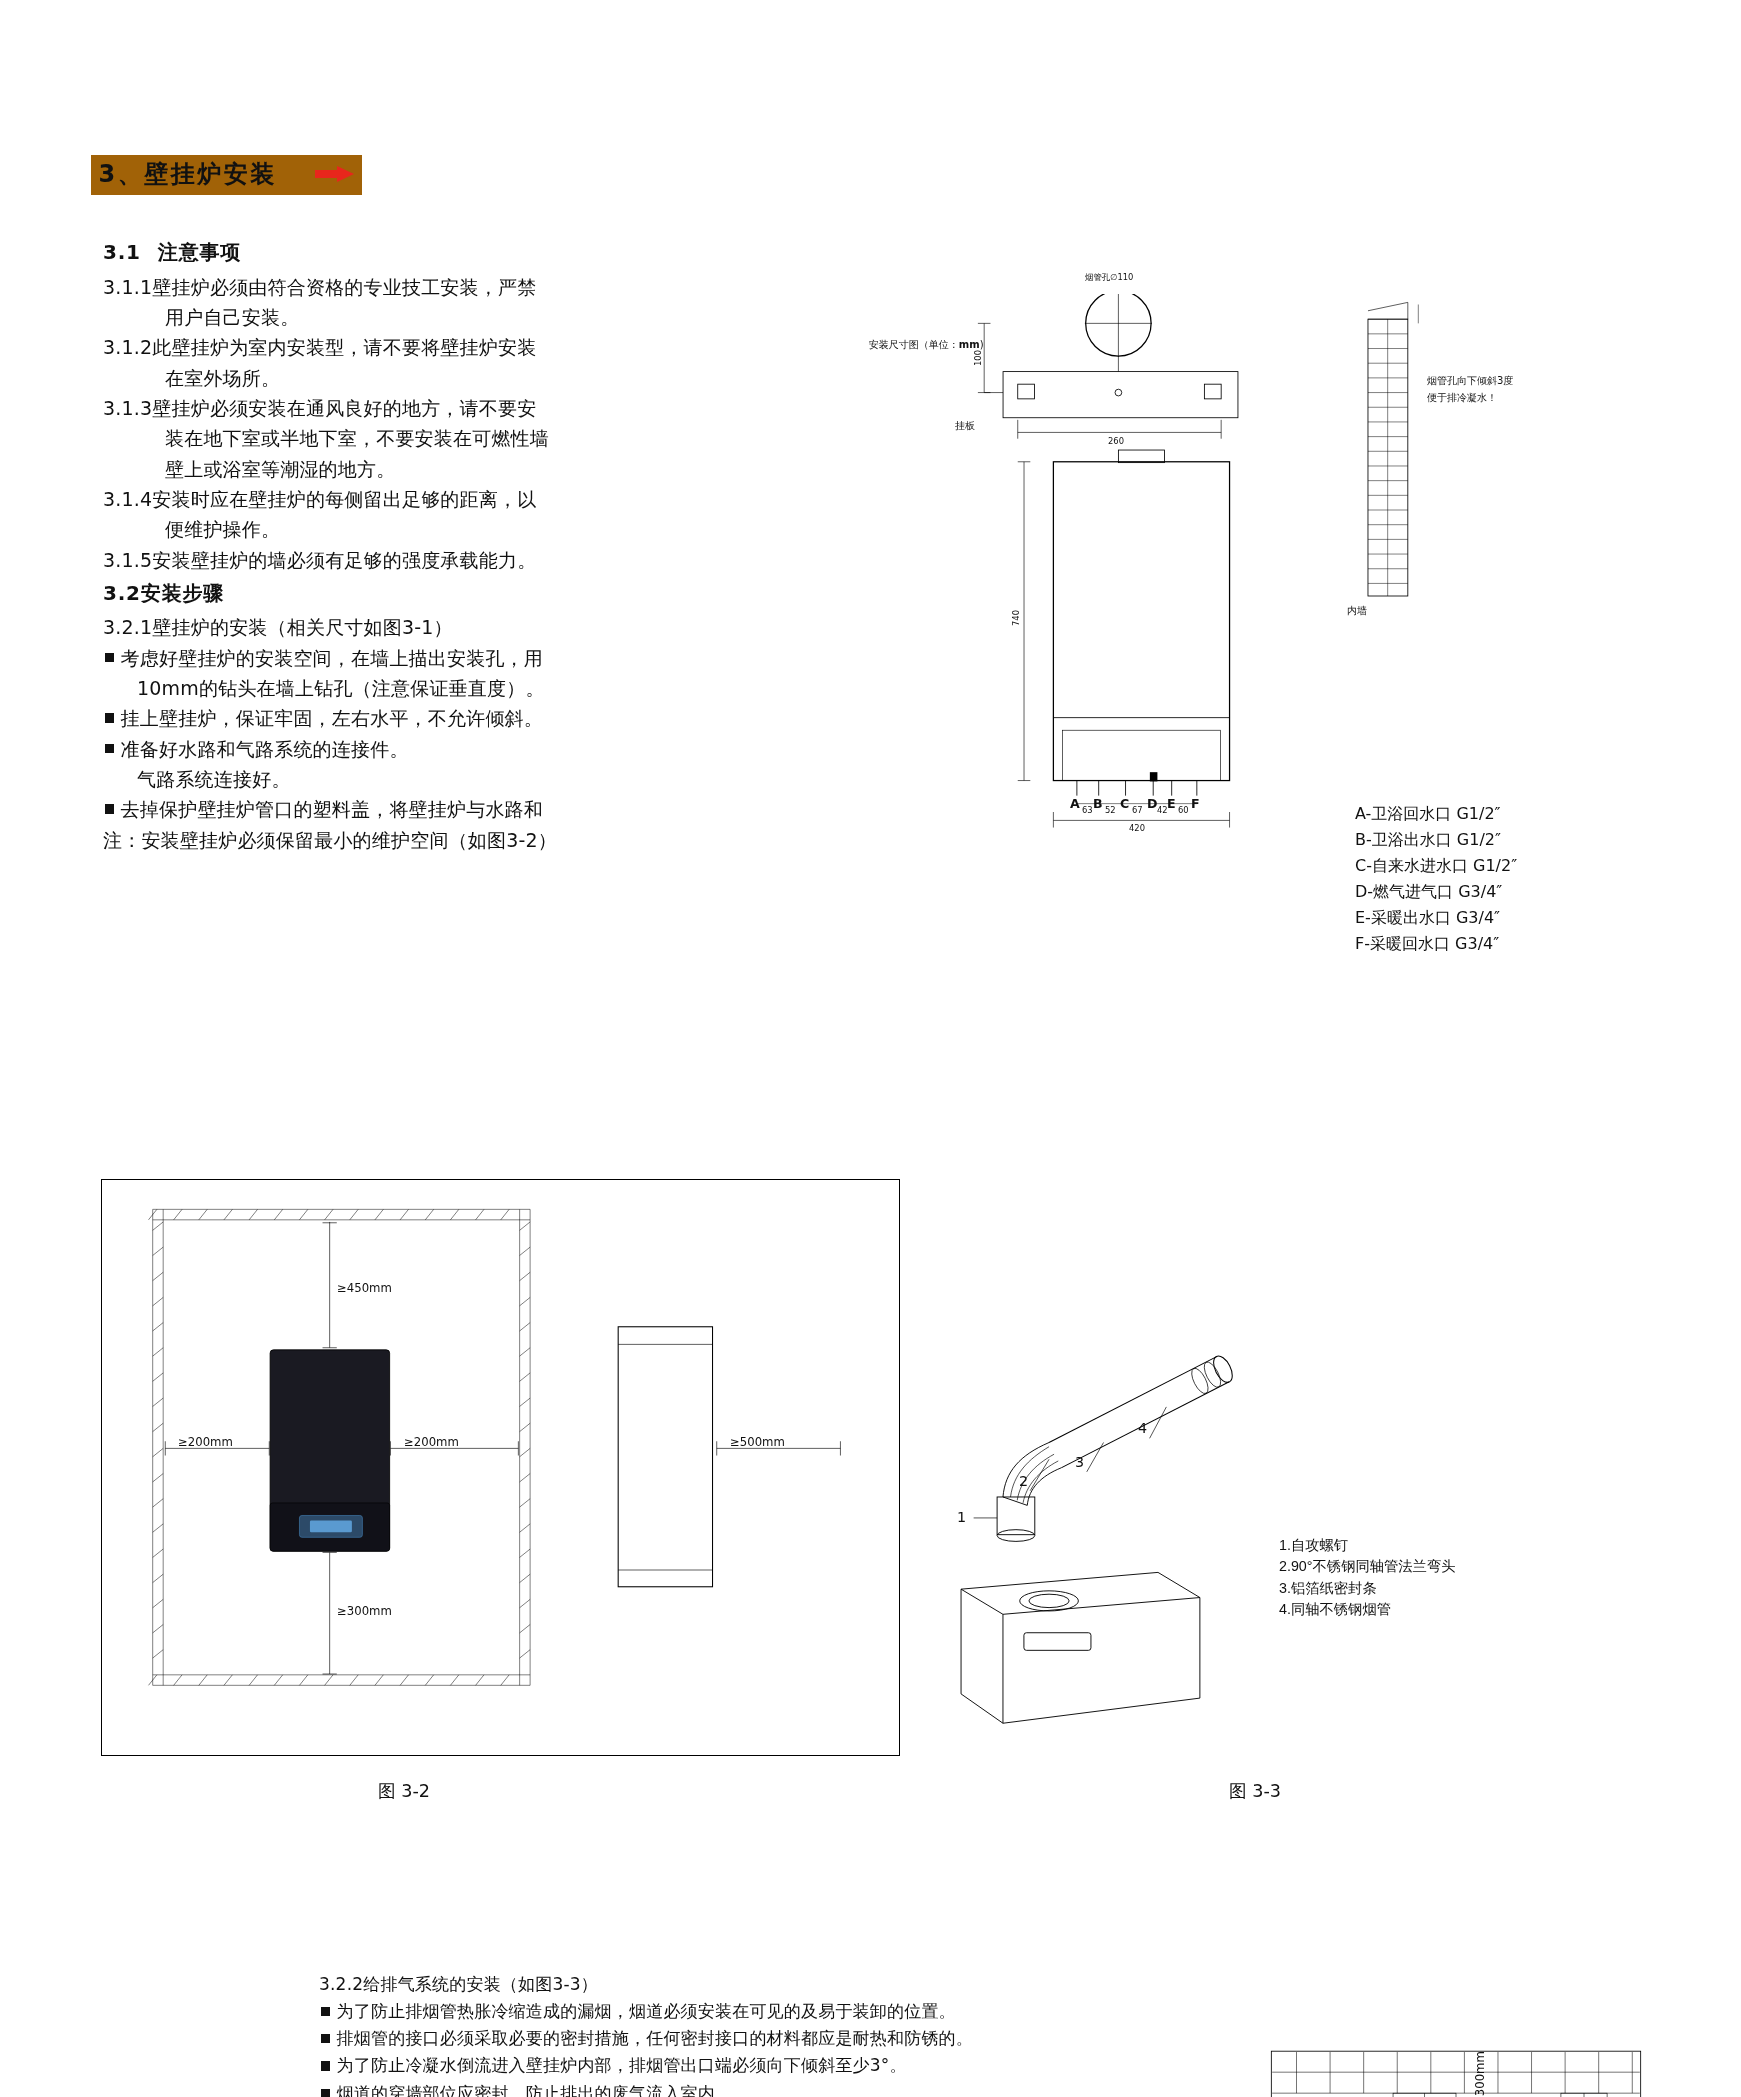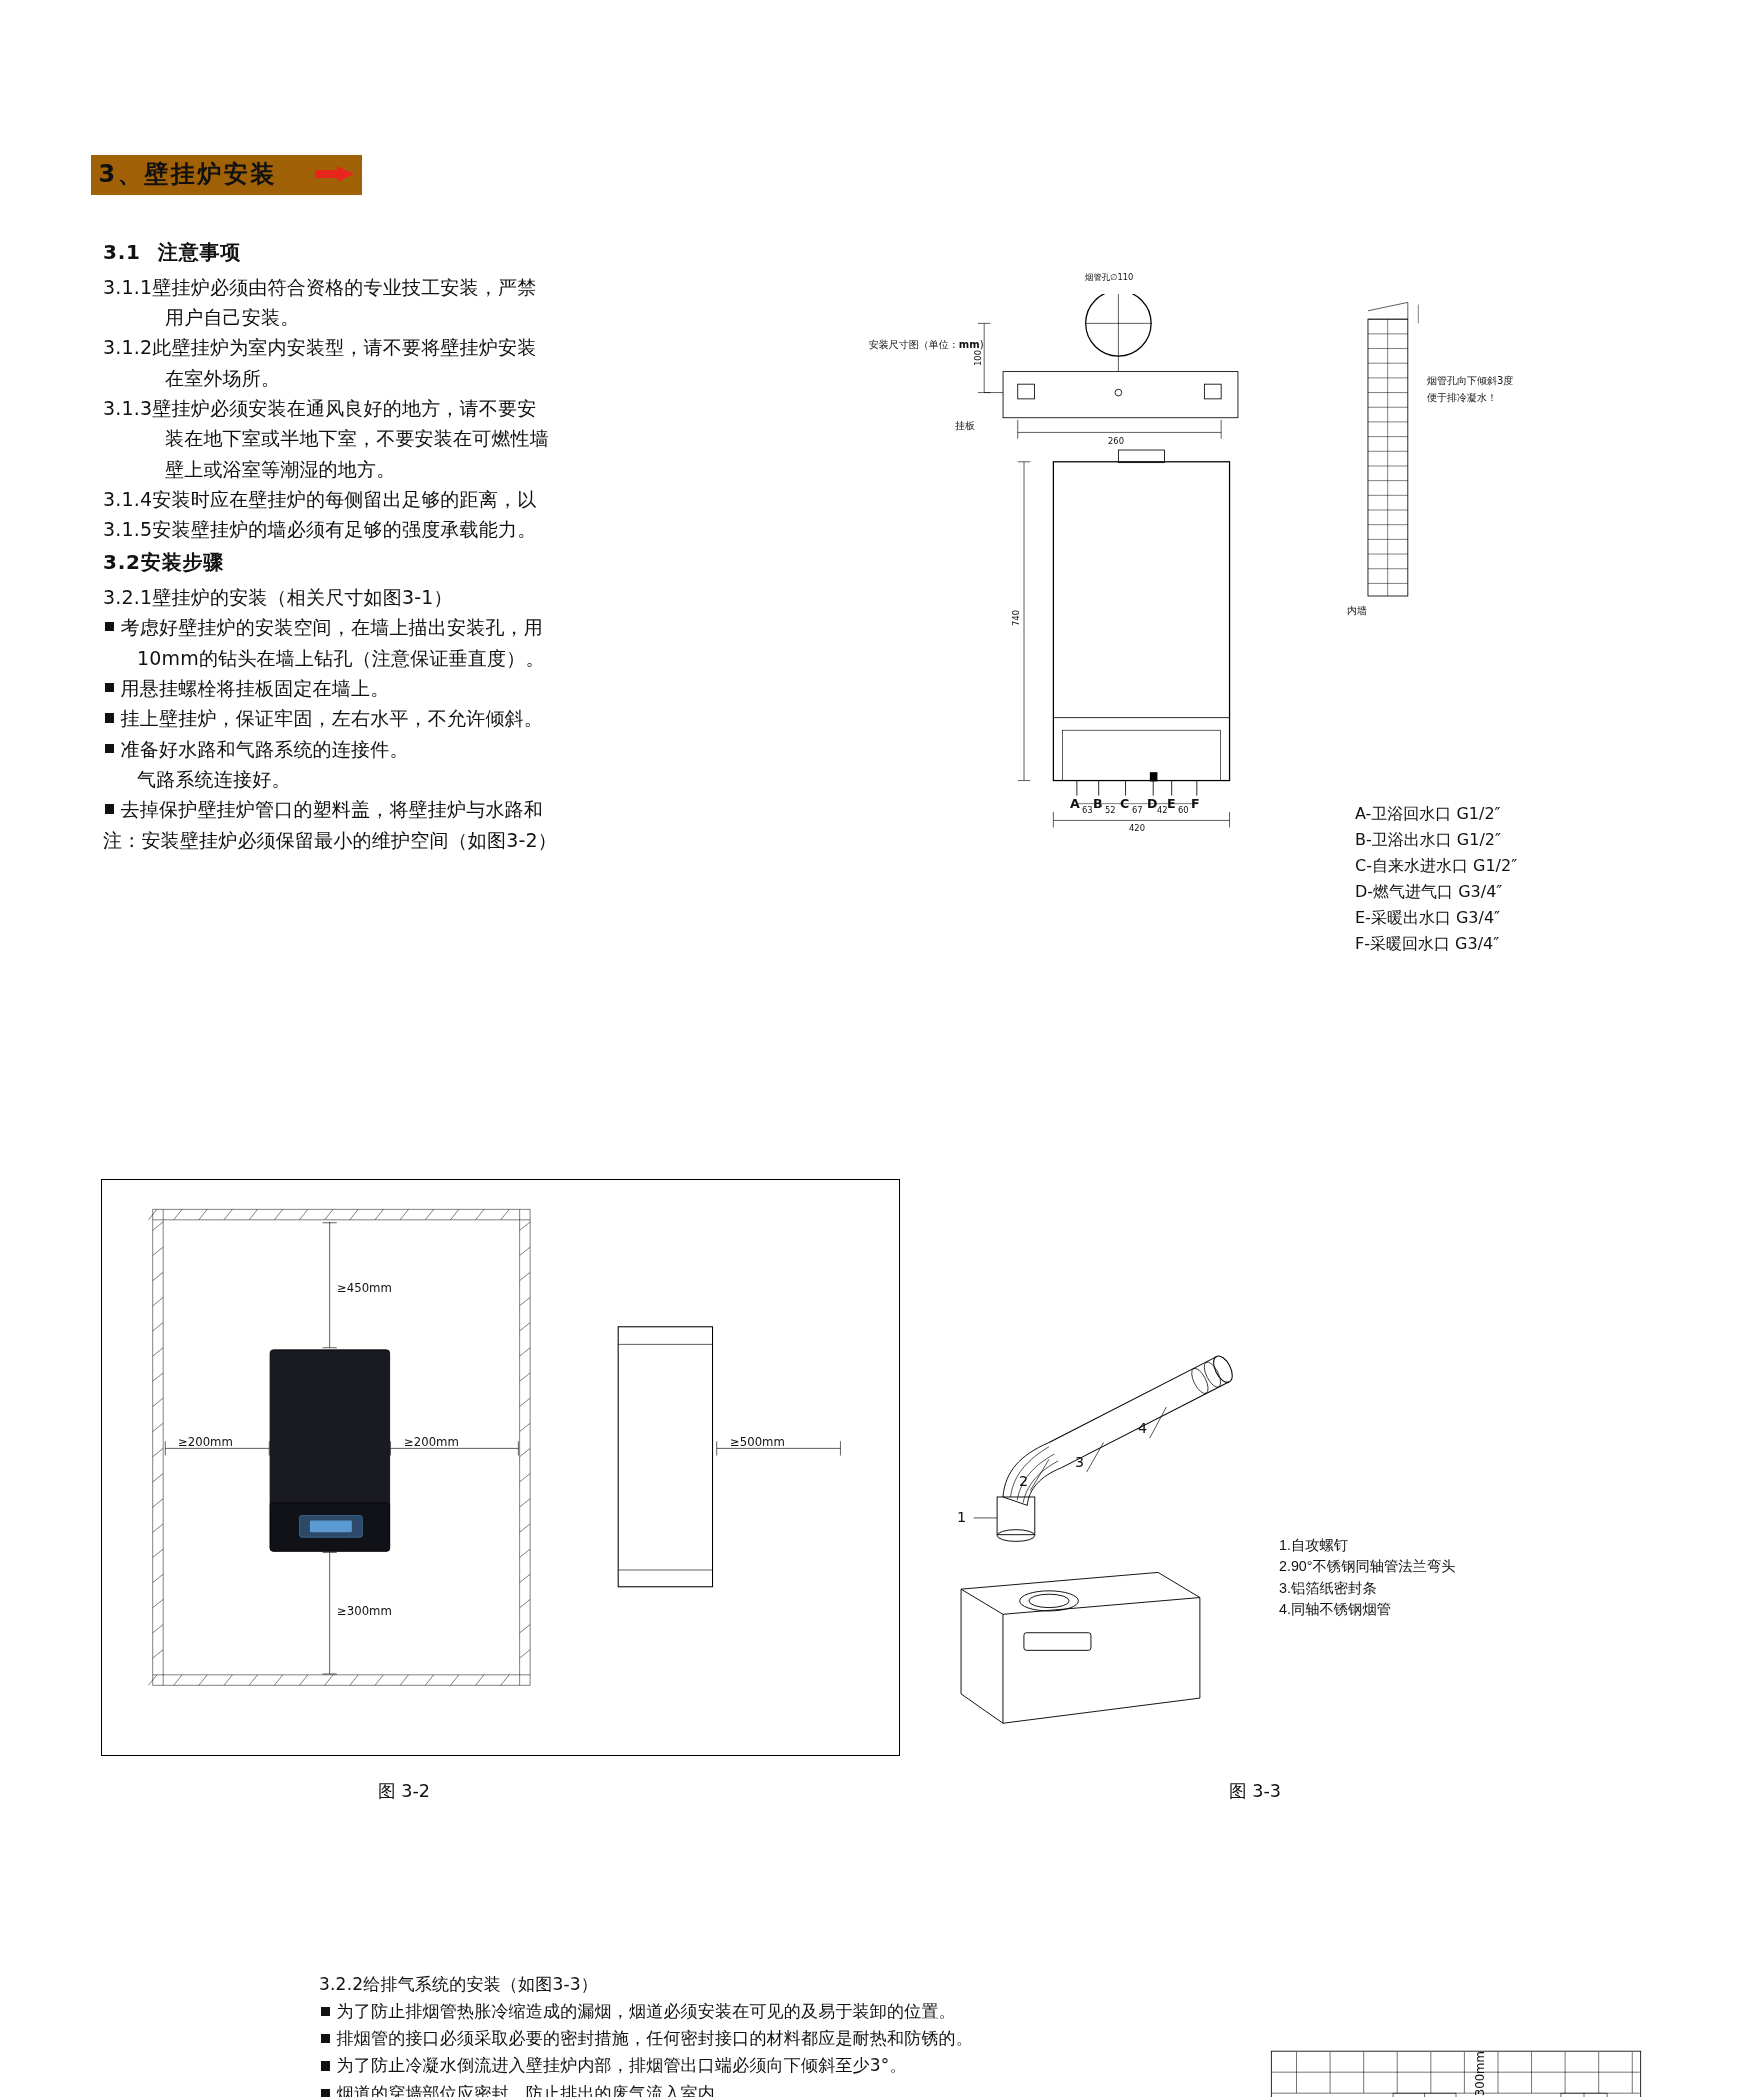--- a/index.html
+++ b/index.html
@@ -157,6 +157,7 @@
     <div class="p">
       <span>3.1.4</span><span>安装时应在壁挂炉的每侧留出足够的距离，以</span>
     </div>
+    <div class="p sub">便维护操作。</div>
 
     <div class="p">
       <span>3.1.5</span><span>安装壁挂炉的墙必须有足够的强度承载能力。</span>

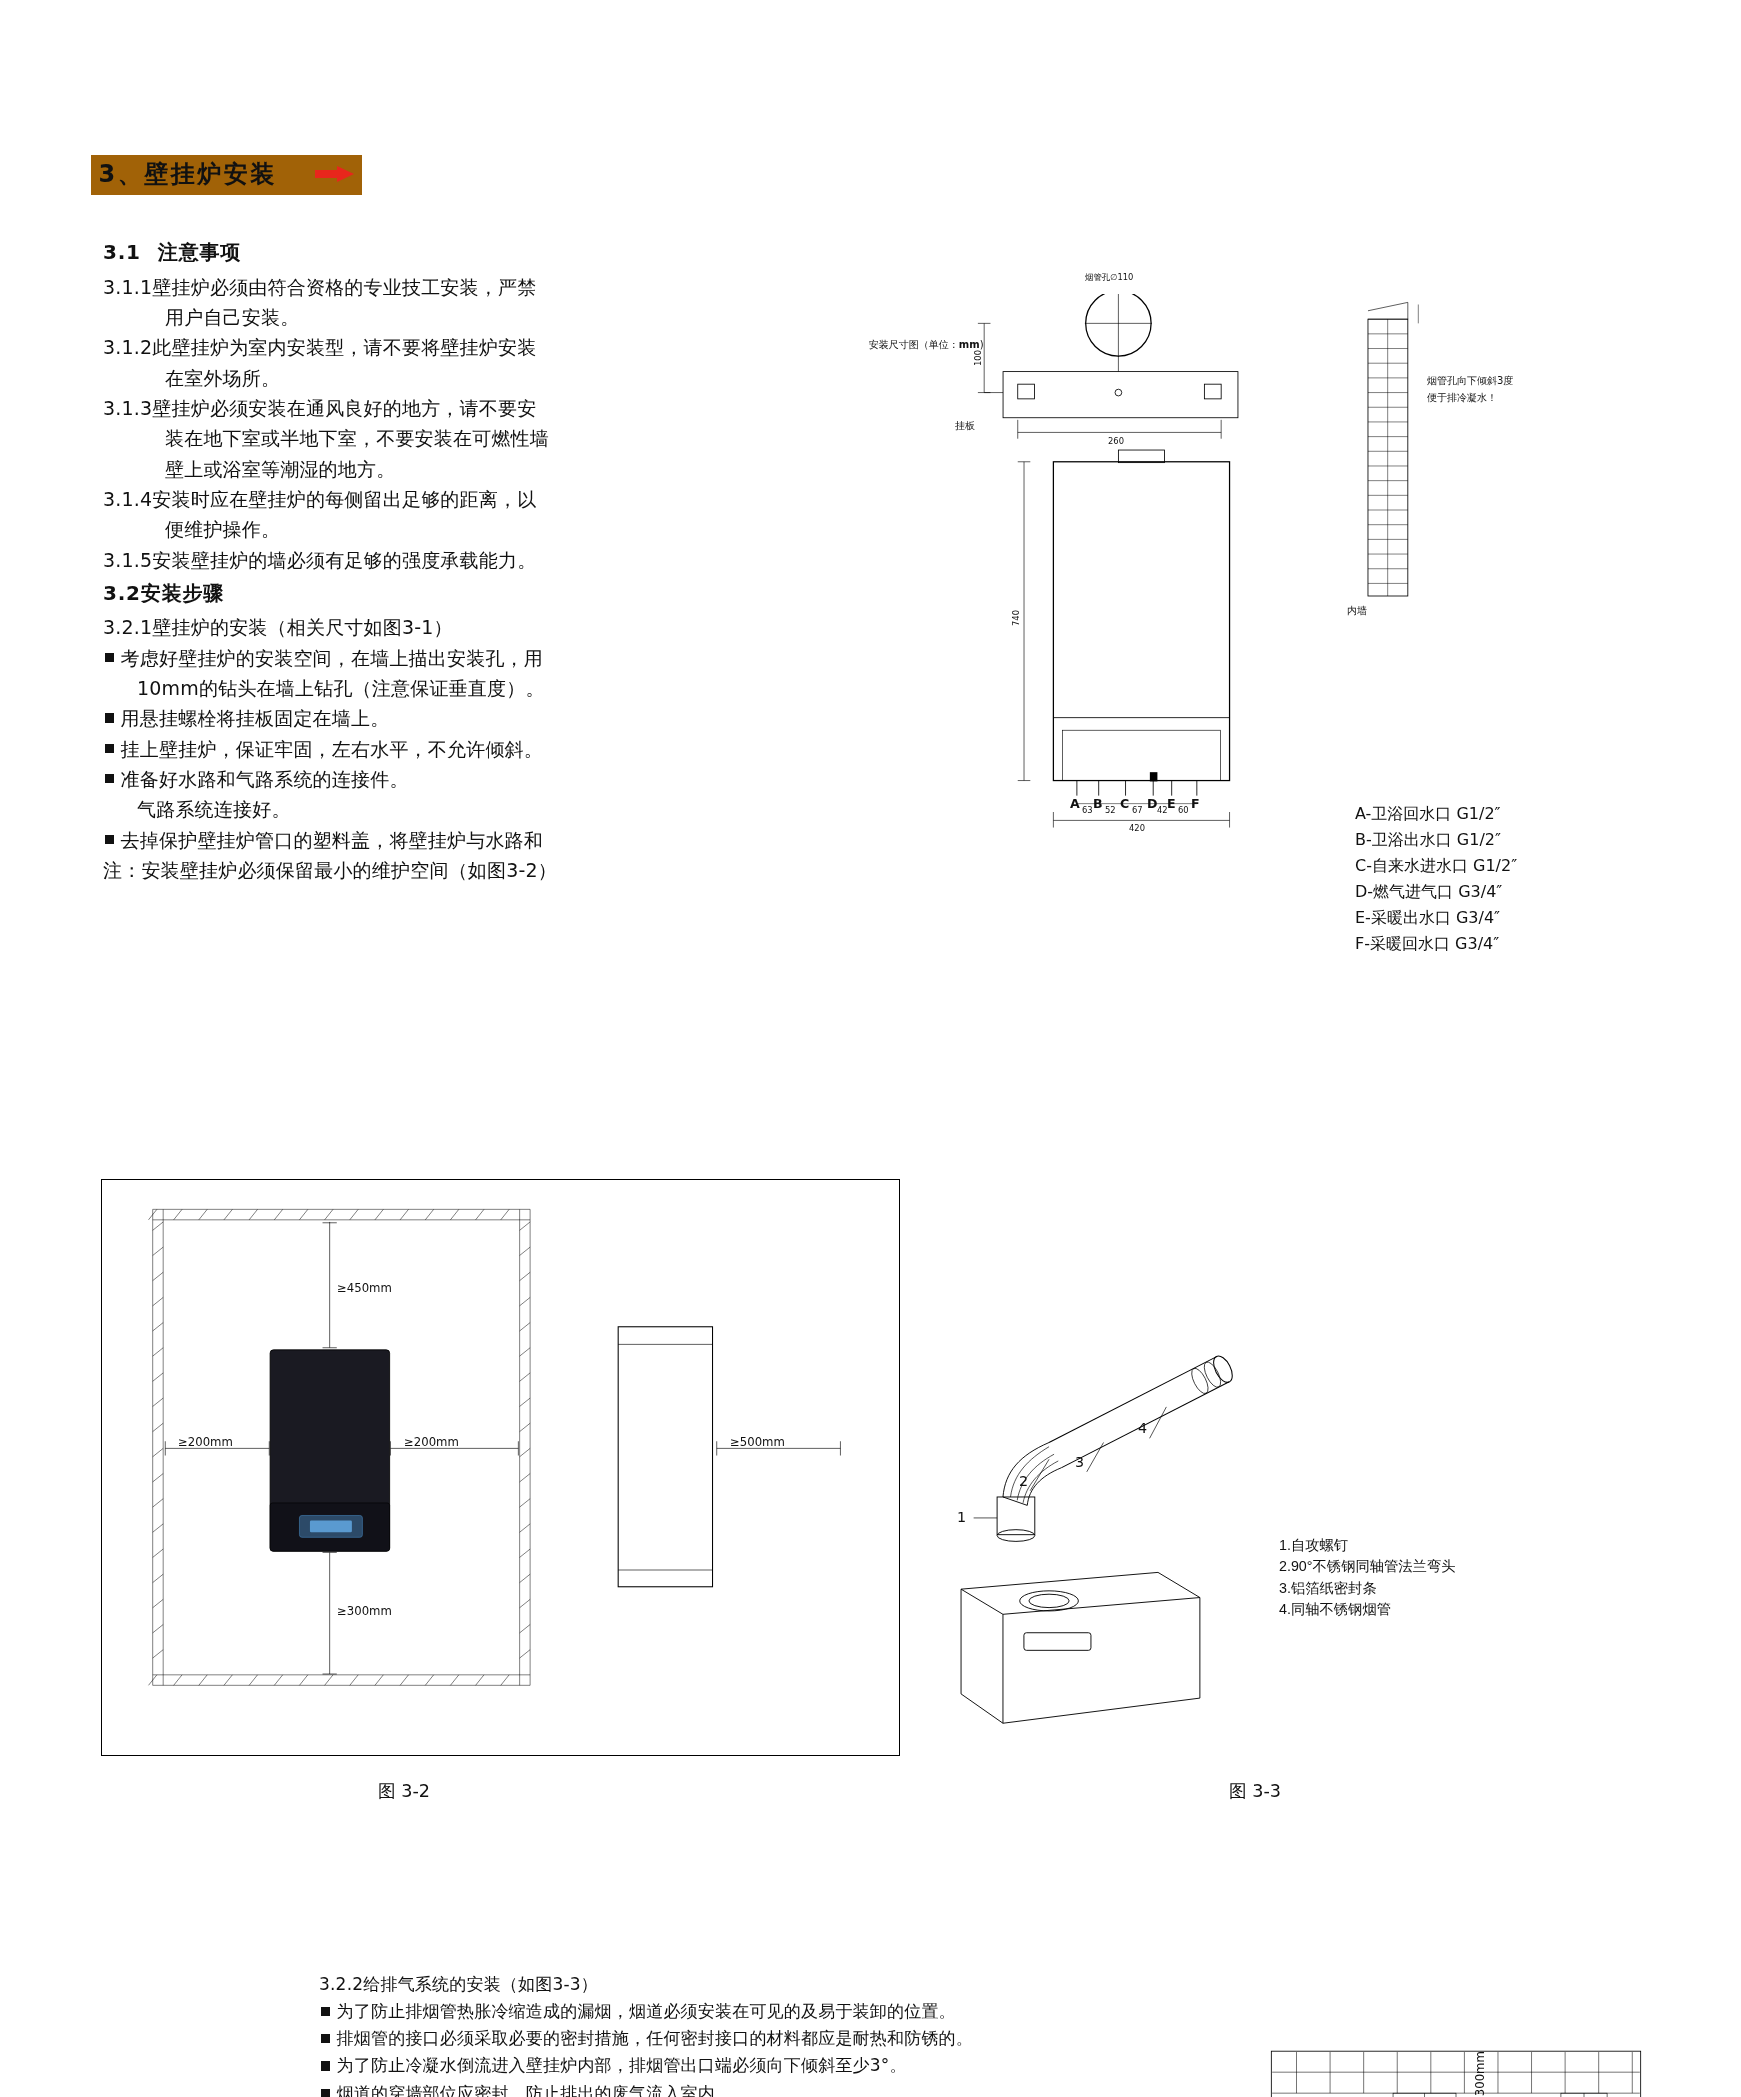--- a/index.html
+++ b/index.html
@@ -174,7 +174,6 @@
     </div>
     <div class="p sub" style="padding-left:34px;">10mm的钻头在墙上钻孔（注意保证垂直度）。</div>
 
-    <div class="p bullet">用悬挂螺栓将挂板固定在墙上。</div>
     <div class="p bullet">挂上壁挂炉，保证牢固，左右水平，不允许倾斜。</div>
     <div class="p bullet">准备好水路和气路系统的连接件。</div>
 

